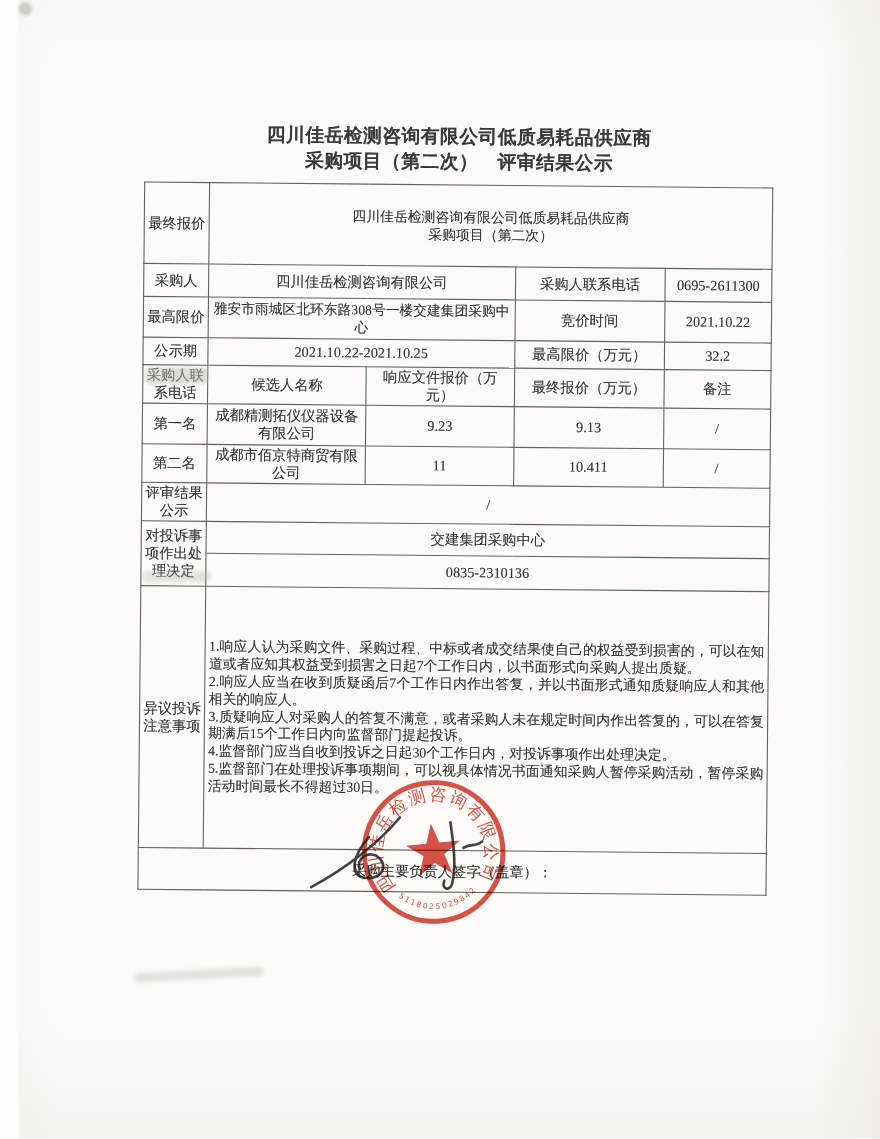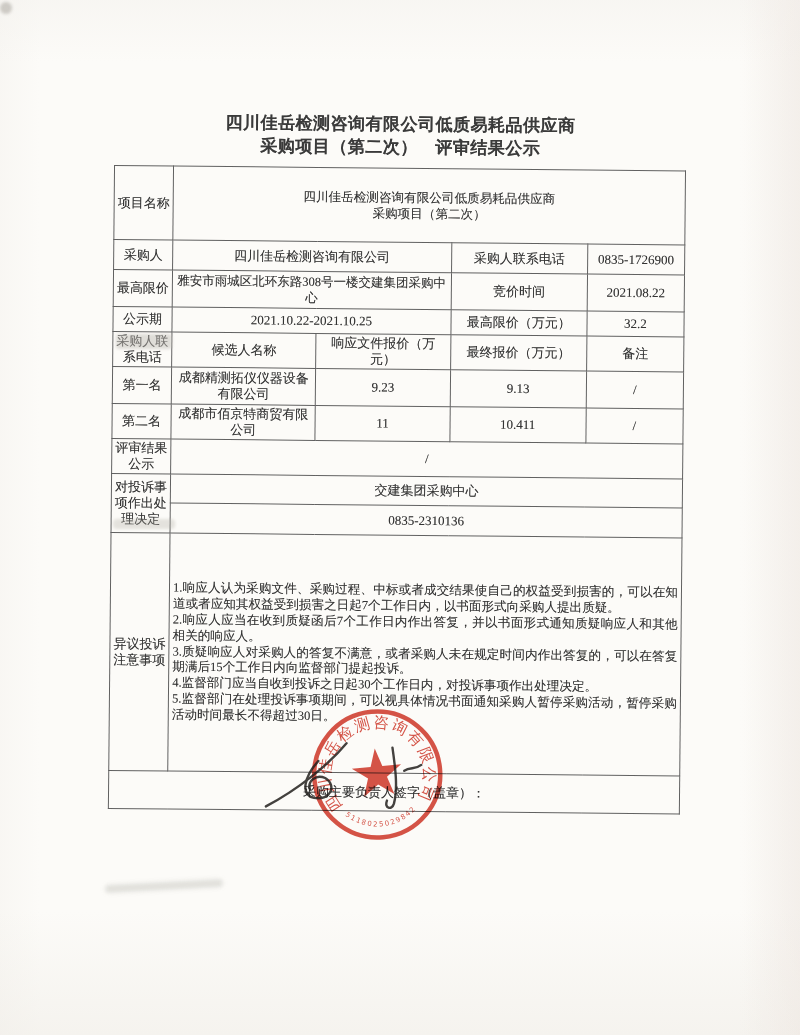--- a/index.html
+++ b/index.html
@@ -15,6 +15,7 @@
       linear-gradient(180deg, rgba(244,242,238,.55) 0%, rgba(253,252,250,0) 6%, rgba(253,252,250,0) 88%, rgba(238,235,229,.5) 100%),
       linear-gradient(90deg, rgba(246,244,240,.6) 0%, rgba(253,252,250,0) 5%, rgba(253,252,250,0) 93%, rgba(243,240,235,.6) 100%),
       #fcfbf8;
+    margin-left: 17px;
   }
   .sheet{position:absolute;inset:0;transform:rotate(.55deg);transform-origin:120px 170px;}
   .doc-title{

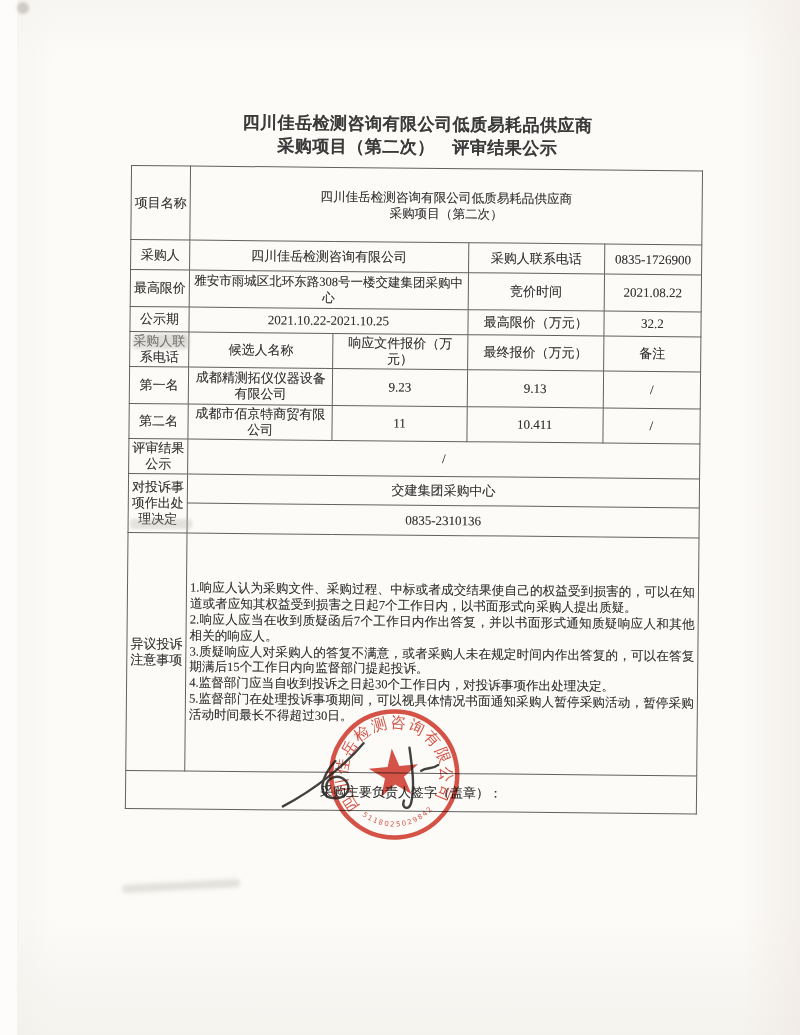--- a/index.html
+++ b/index.html
@@ -73,7 +73,7 @@
       </colgroup>
       <tbody>
           <tr style="height:74px">
-        <td class="lbl">项目名称</td>
+        <td class="lbl">最终报价</td>
         <td colspan="4" class="projval">
           <div>四川佳岳检测咨询有限公司低质易耗品供应商</div>
           <div>采购项目（第二次）</div>

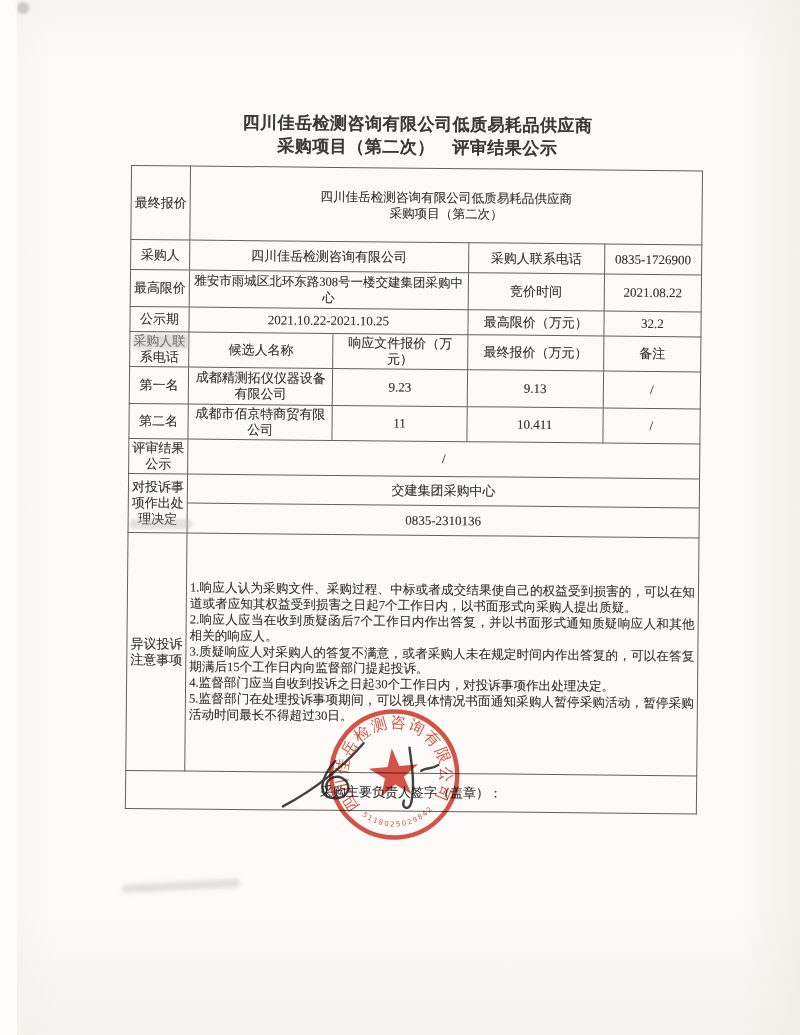--- a/index.html
+++ b/index.html
@@ -83,7 +83,7 @@
         <td class="lbl">采购人</td>
         <td colspan="2">四川佳岳检测咨询有限公司</td>
         <td>采购人联系电话</td>
-        <td>0835-1726900</td>
+        <td>0695-2611300</td>
       </tr>
       <tr style="height:37px">
         <td class="lbl">最高限价</td>

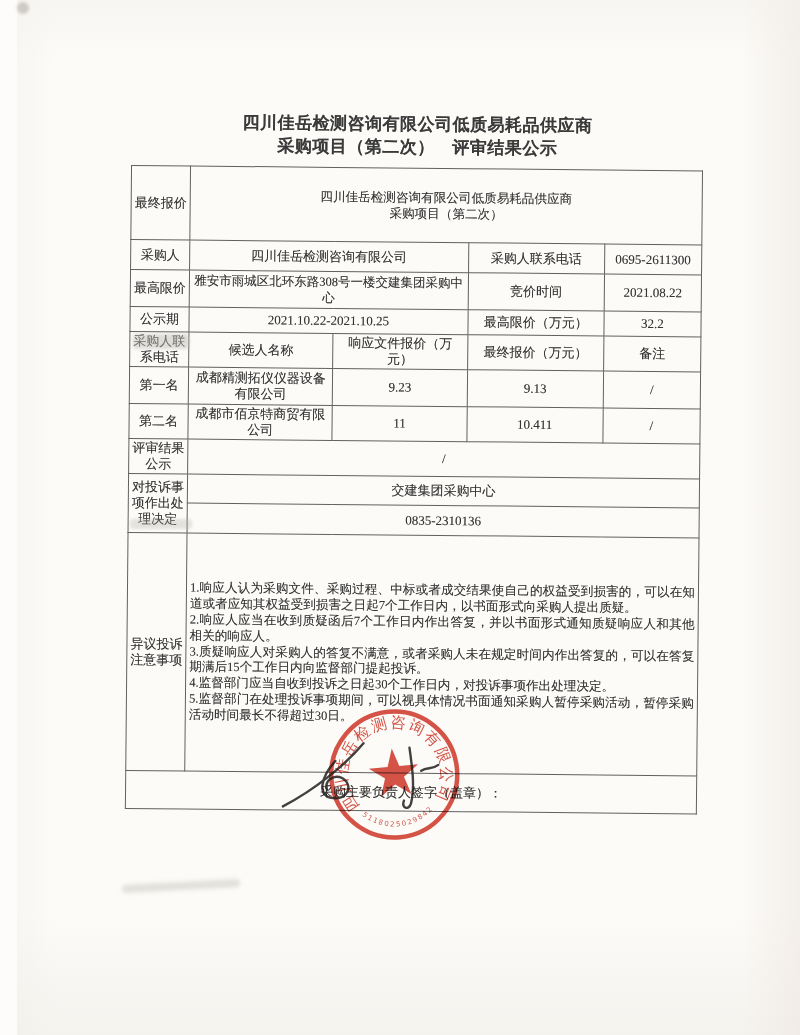--- a/index.html
+++ b/index.html
@@ -92,7 +92,7 @@
           <span>心</span>
         </td>
         <td>竞价时间</td>
-        <td>2021.08.22</td>
+        <td>2021.10.22</td>
       </tr>
       <tr style="height:25px">
         <td class="lbl">公示期</td>

